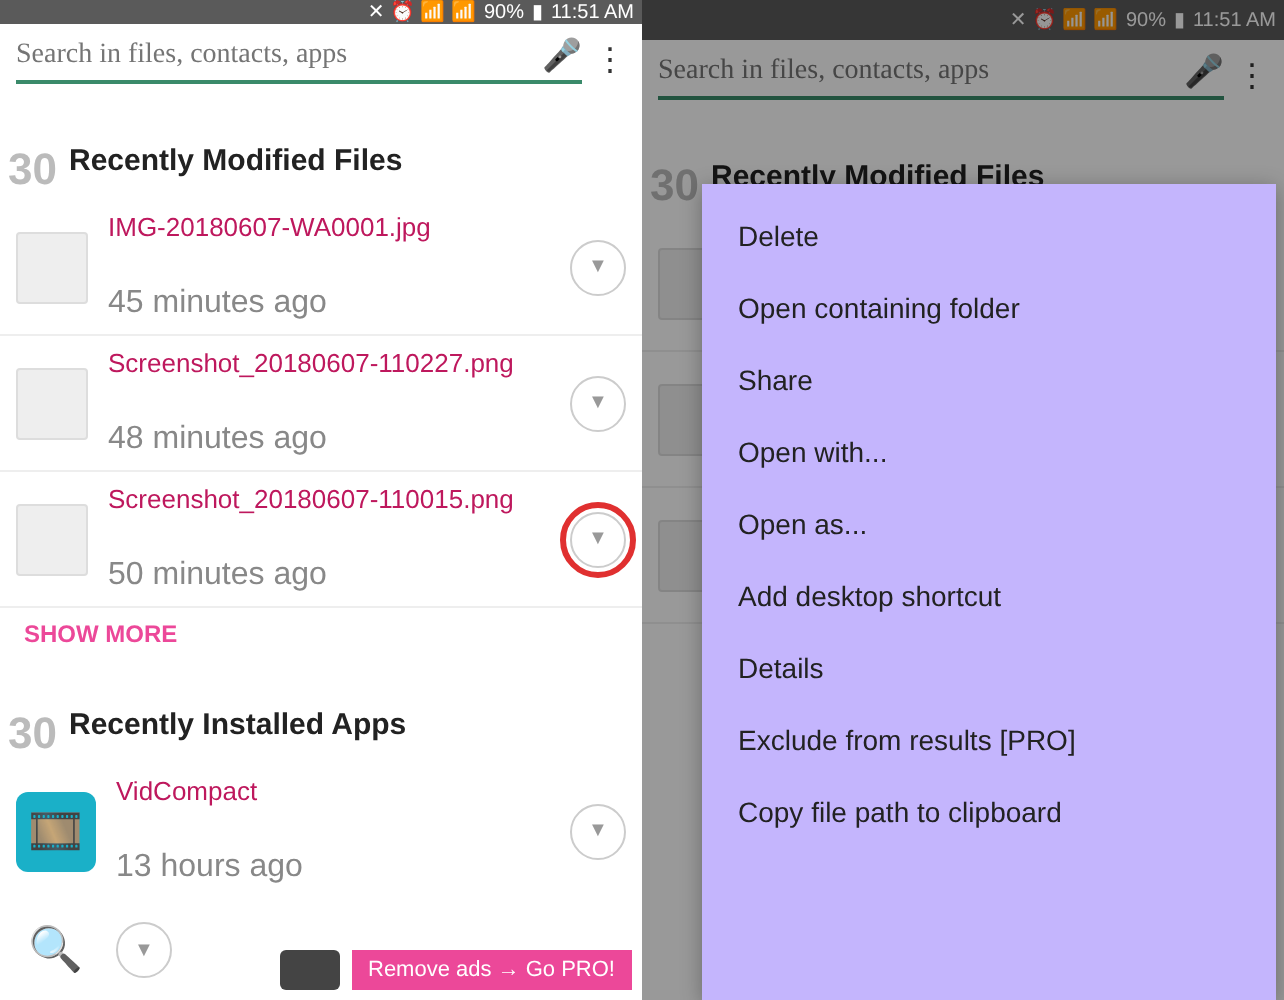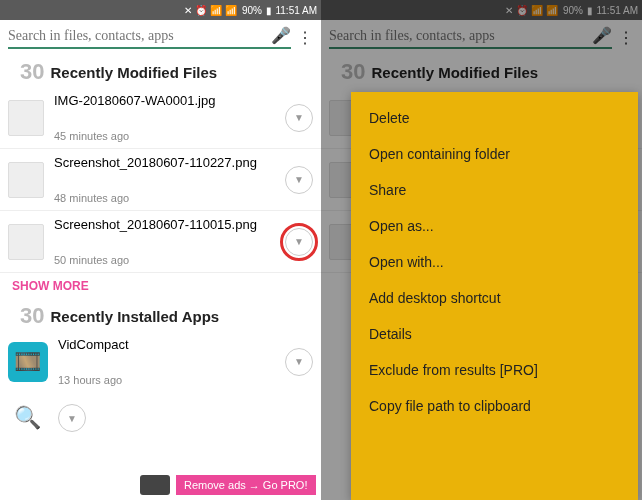--- a/index.html
+++ b/index.html
@@ -12,7 +12,7 @@
   .search-input-wrap { flex: 1; border-bottom: 2px solid #3a8a6a; display: flex; align-items: center; padding-bottom: 2px; }
   .search-input { flex: 1; border: none; outline: none; font-family: 'Comic Sans MS', cursive; font-size: 14px; color: #a16207; }
   .mic-icon, .more-icon { font-size: 16px; color: #333; cursor: pointer; }
-  .section-header { display: flex; align-items: center; padding: 4px 20px 2px; gap: 6px; }
+  .section-header { display: flex; align-items: flex-start; padding: 4px 4px 2px; gap: 6px; margin-top: 20px; }
   .section-count { font-size: 22px; color: #bbb; font-weight: bold; }
   .section-title { font-size: 15px; font-weight: bold; color: #222; }
   .file-row { display: flex; align-items: center; padding: 6px 8px; gap: 10px; border-bottom: 1px solid #eee; }

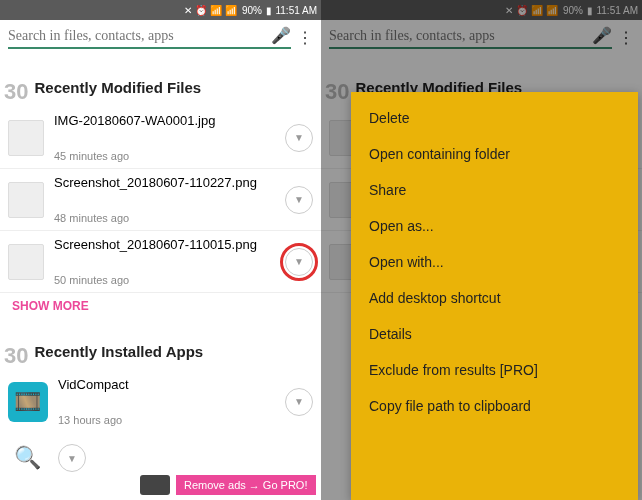--- a/index.html
+++ b/index.html
@@ -18,7 +18,7 @@
   .file-row { display: flex; align-items: center; padding: 6px 8px; gap: 10px; border-bottom: 1px solid #eee; }
   .thumb { width: 36px; height: 36px; background: #eee; border: 1px solid #ddd; border-radius: 2px; }
   .file-info { flex: 1; min-width: 0; }
-  .file-name { font-size: 13px; color: #000000; white-space: nowrap; overflow: hidden; text-overflow: ellipsis; }
+  .file-name { font-size: 13px; color: #be185d; white-space: nowrap; overflow: hidden; text-overflow: ellipsis; }
   .file-time { font-size: 11px; color: #888; margin-top: 22px; }
   .expand-btn { width: 28px; height: 28px; border: 1px solid #ccc; border-radius: 50%; display: flex; align-items: center; justify-content: center; color: #999; font-size: 10px; cursor: pointer; background: #fff; }
   .expand-btn.highlighted { outline: 3px solid #e03030; outline-offset: 2px; }

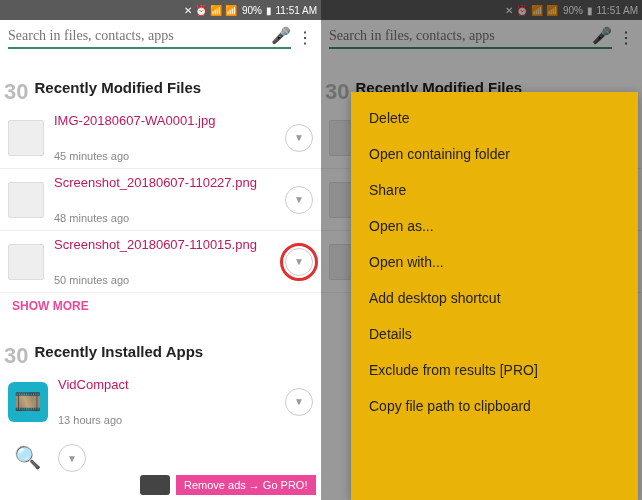--- a/index.html
+++ b/index.html
@@ -30,7 +30,7 @@
   .ad-banner { position: absolute; bottom: 0; left: 0; right: 0; height: 30px; display: flex; justify-content: flex-start; align-items: center; padding-left: 140px; }
   .kb-icon { width: 30px; height: 20px; background: #444; border-radius: 3px; margin-right: 6px; }
   .ad-text { background: #ec4899; color: #fff; font-size: 11px; padding: 4px 8px; font-family: sans-serif; }
-  .context-menu { position: absolute; top: 92px; left: 30px; right: 4px; bottom: 0; background: #eab308; z-index: 10; box-shadow: 0 2px 10px rgba(0,0,0,0.3); padding: 8px 0; }
+  .context-menu { position: absolute; top: 92px; left: 30px; right: 4px; bottom: 0; background: #c4b5fd; z-index: 10; box-shadow: 0 2px 10px rgba(0,0,0,0.3); padding: 8px 0; }
   .menu-item { padding: 10px 18px; font-size: 14px; color: #222; cursor: pointer; }
   .phone.right .search-bar, .phone.right .section-header, .phone.right .file-row, .phone.right .show-more, .phone.right .app-row { position: relative; z-index: 1; }
 </style>

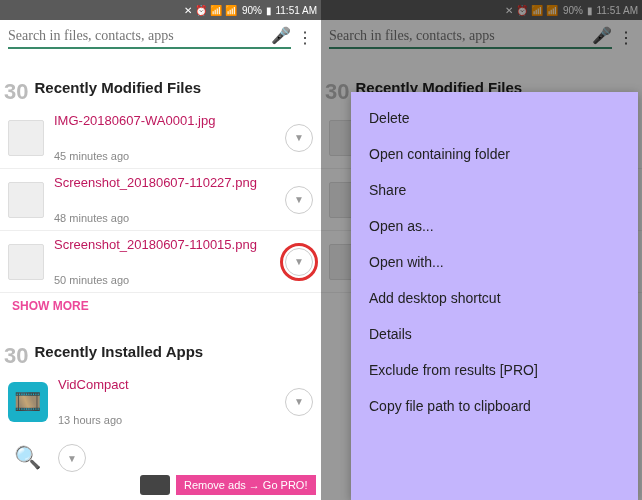--- a/index.html
+++ b/index.html
@@ -19,7 +19,7 @@
   .thumb { width: 36px; height: 36px; background: #eee; border: 1px solid #ddd; border-radius: 2px; }
   .file-info { flex: 1; min-width: 0; }
   .file-name { font-size: 13px; color: #be185d; white-space: nowrap; overflow: hidden; text-overflow: ellipsis; }
-  .file-time { font-size: 11px; color: #888; margin-top: 22px; }
+  .file-time { font-size: 16px; color: #888; margin-top: 22px; }
   .expand-btn { width: 28px; height: 28px; border: 1px solid #ccc; border-radius: 50%; display: flex; align-items: center; justify-content: center; color: #999; font-size: 10px; cursor: pointer; background: #fff; }
   .expand-btn.highlighted { outline: 3px solid #e03030; outline-offset: 2px; }
   .show-more { padding: 6px 12px; font-size: 12px; color: #ec4899; font-weight: bold; cursor: pointer; }

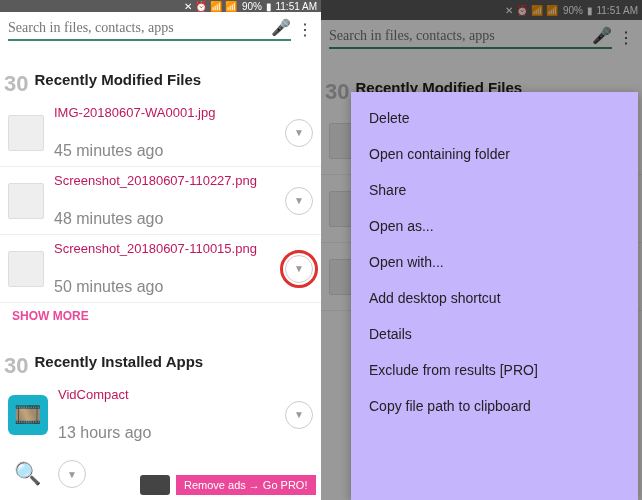--- a/index.html
+++ b/index.html
@@ -160,8 +160,8 @@
     <div class="menu-item">Delete</div>
     <div class="menu-item">Open containing folder</div>
     <div class="menu-item">Share</div>
+    <div class="menu-item">Open with...</div>
     <div class="menu-item">Open as...</div>
-    <div class="menu-item">Open with...</div>
     <div class="menu-item">Add desktop shortcut</div>
     <div class="menu-item">Details</div>
     <div class="menu-item">Exclude from results [PRO]</div>

